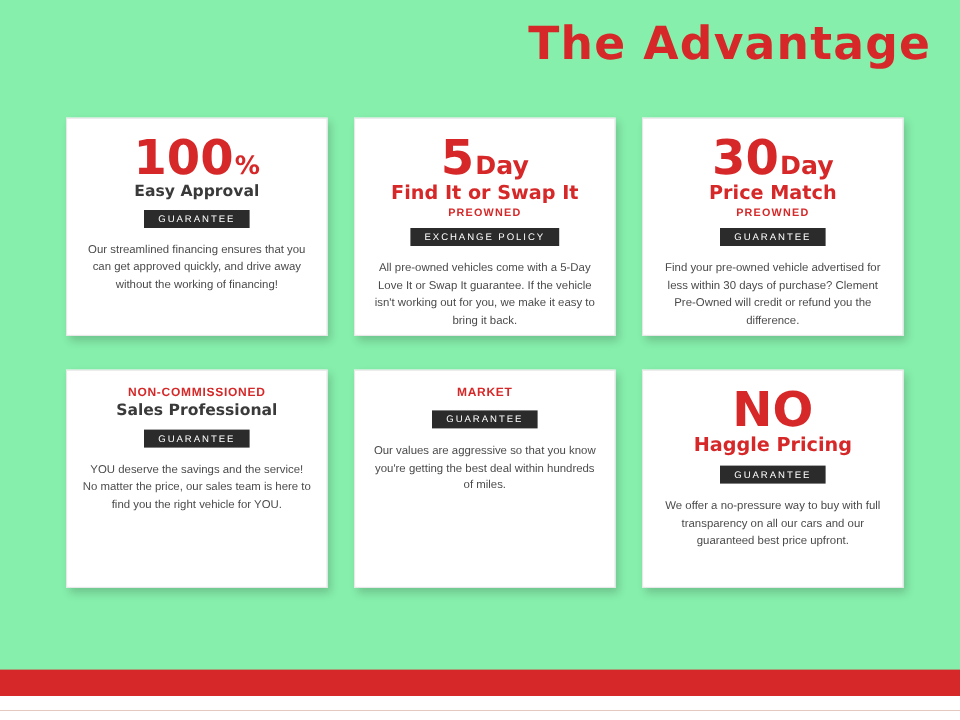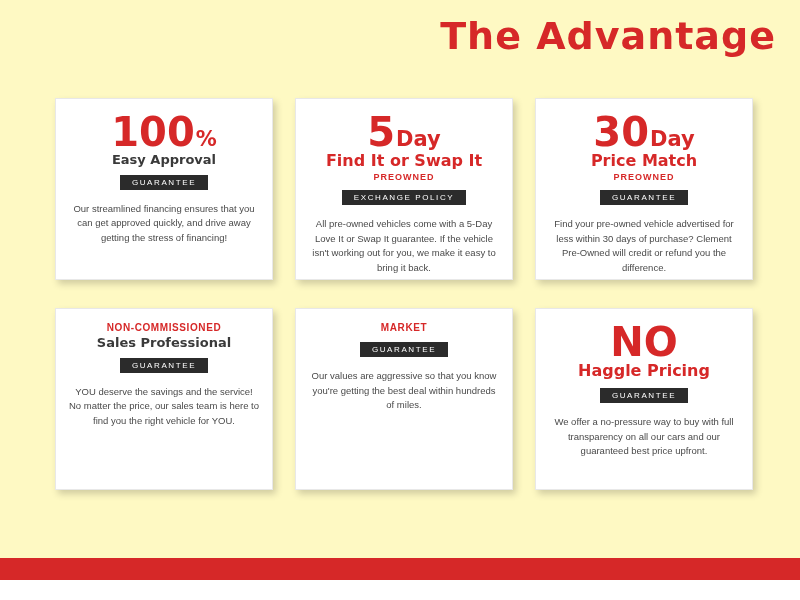--- a/index.html
+++ b/index.html
@@ -14,7 +14,7 @@
     position: relative;
     width: 800px;
     height: 592px;
-    background: #fef9c3;
+    background: #86efac;
   }
   .title {
     position: absolute;

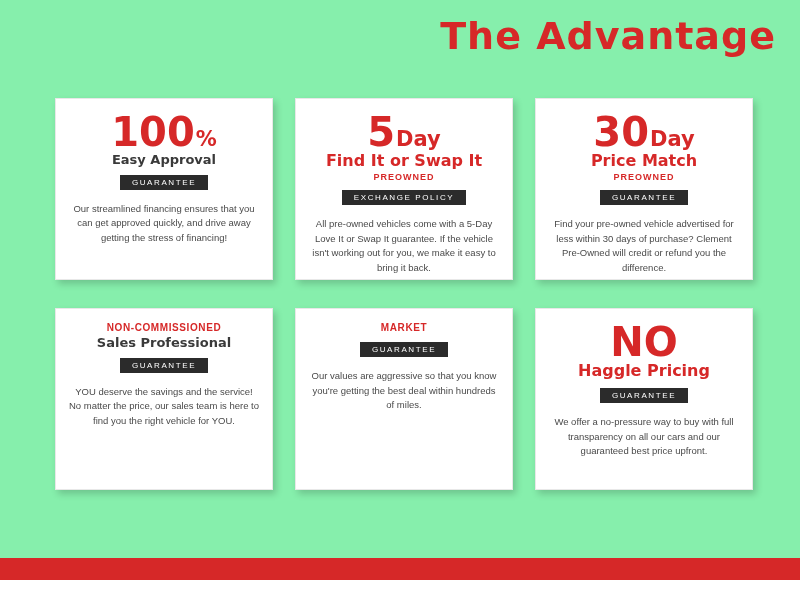--- a/index.html
+++ b/index.html
@@ -156,7 +156,7 @@
 
       </div>
       <div class="badge">GUARANTEE</div>
-      <div class="body">Our streamlined financing ensures that you can get approved quickly, and drive away getting the stress of financing!</div>
+      <div class="body">Our streamlined financing ensures that you can get approved quickly, and drive away without the working of financing!</div>
     </div>
 
     <div class="card">

